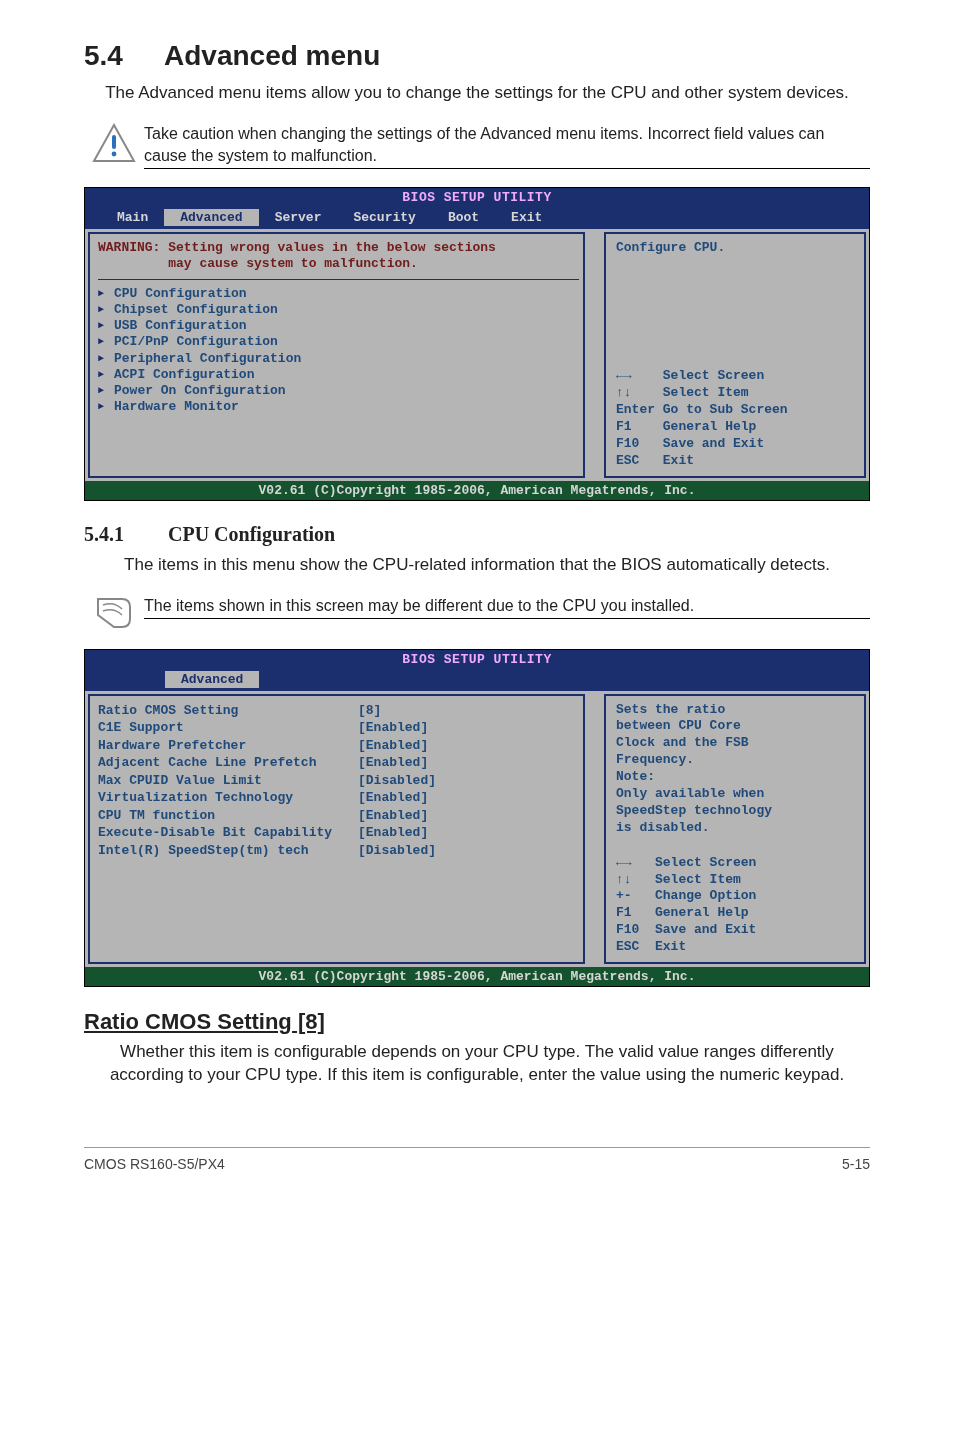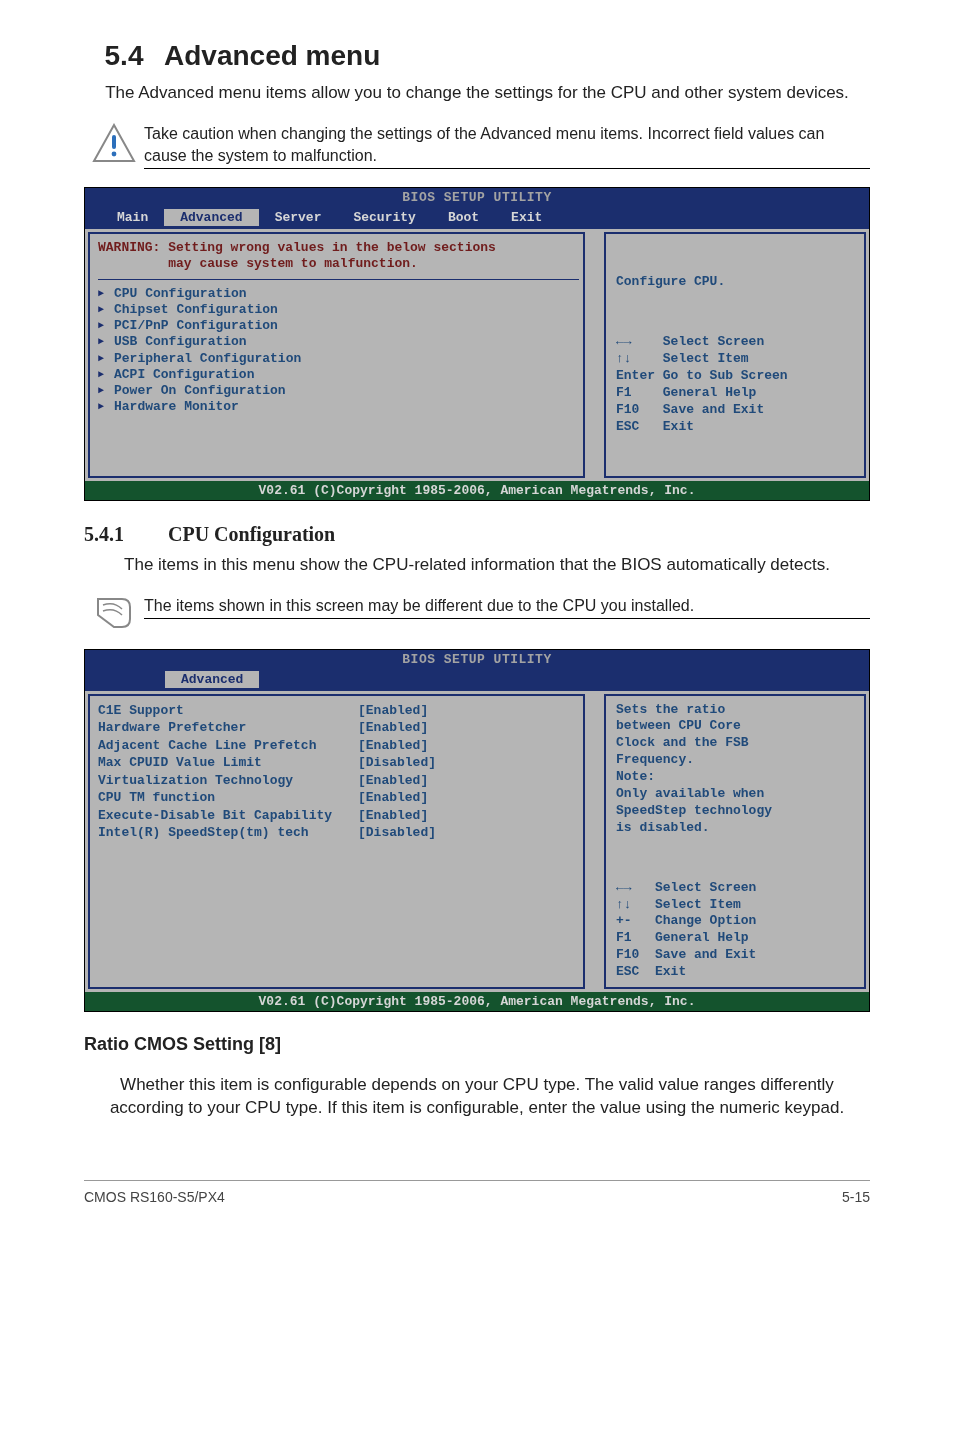--- a/index.html
+++ b/index.html
@@ -16,7 +16,7 @@
     box-sizing: border-box;
   }
   h1 { font-size: 28px; font-weight: bold; margin: 0 0 10px 0; }
-  h1 .num { display:inline-block; width: 80px; text-align: center; }
+  h1 .num { display:inline-block; width: 80px; }
   p.lead { font-size: 17px; margin: 6px 0 18px 0; line-height: 1.35; text-align: center; }
   .callout {
     display: flex;

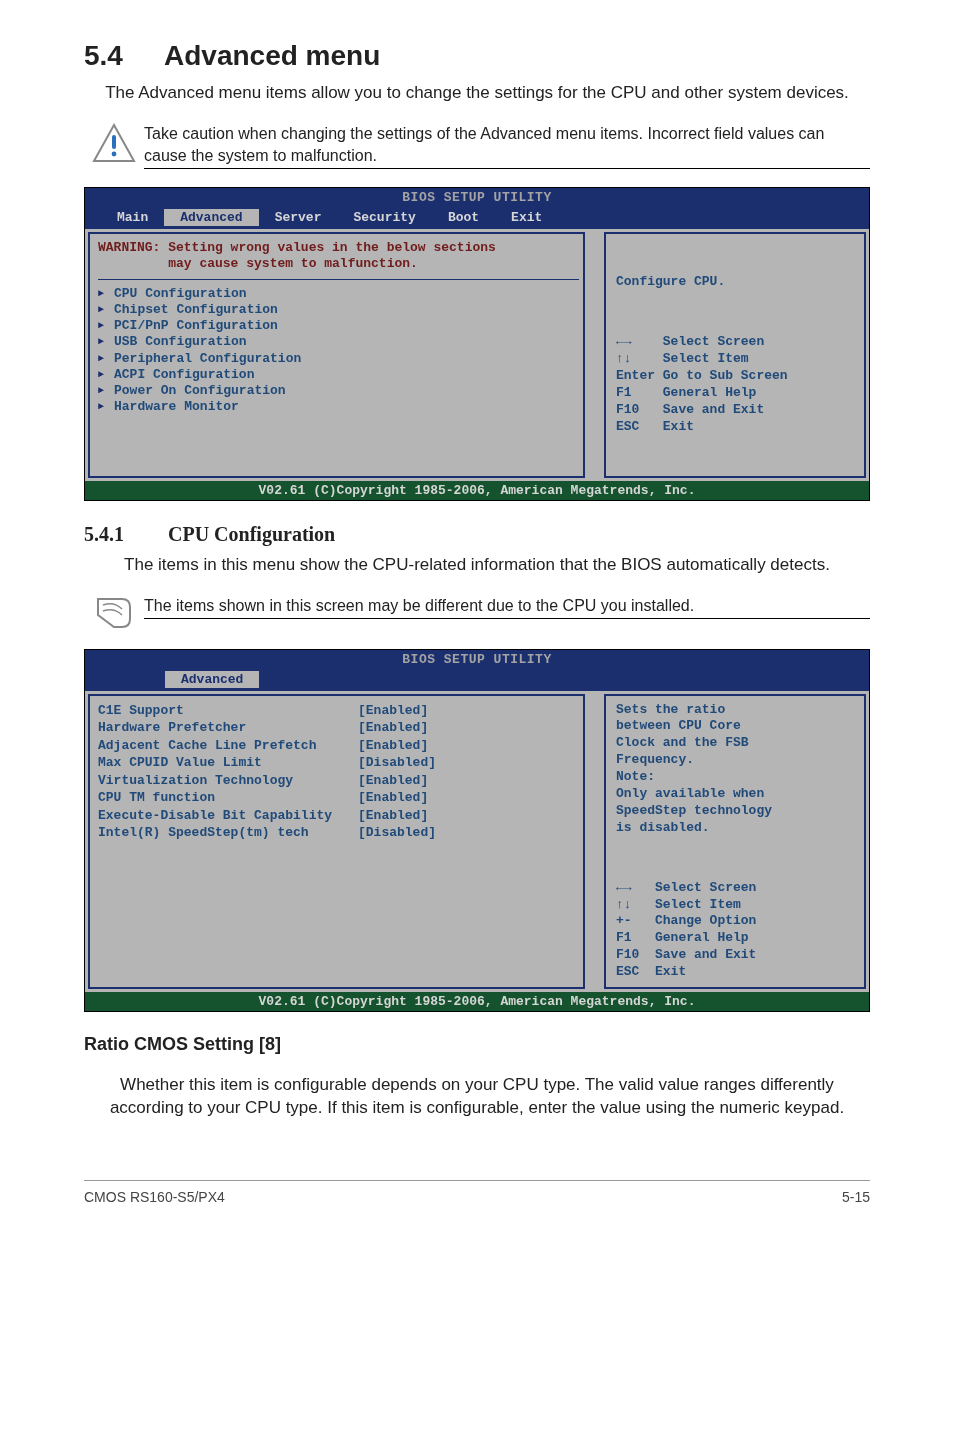--- a/index.html
+++ b/index.html
@@ -41,7 +41,7 @@
   }
   .bios-titlebar {
     background: #1b2e6e;
-    color: #a3a3a3;
+    color: #f0abfc;
     text-align: center;
     padding: 2px 0;
     font-weight: bold;

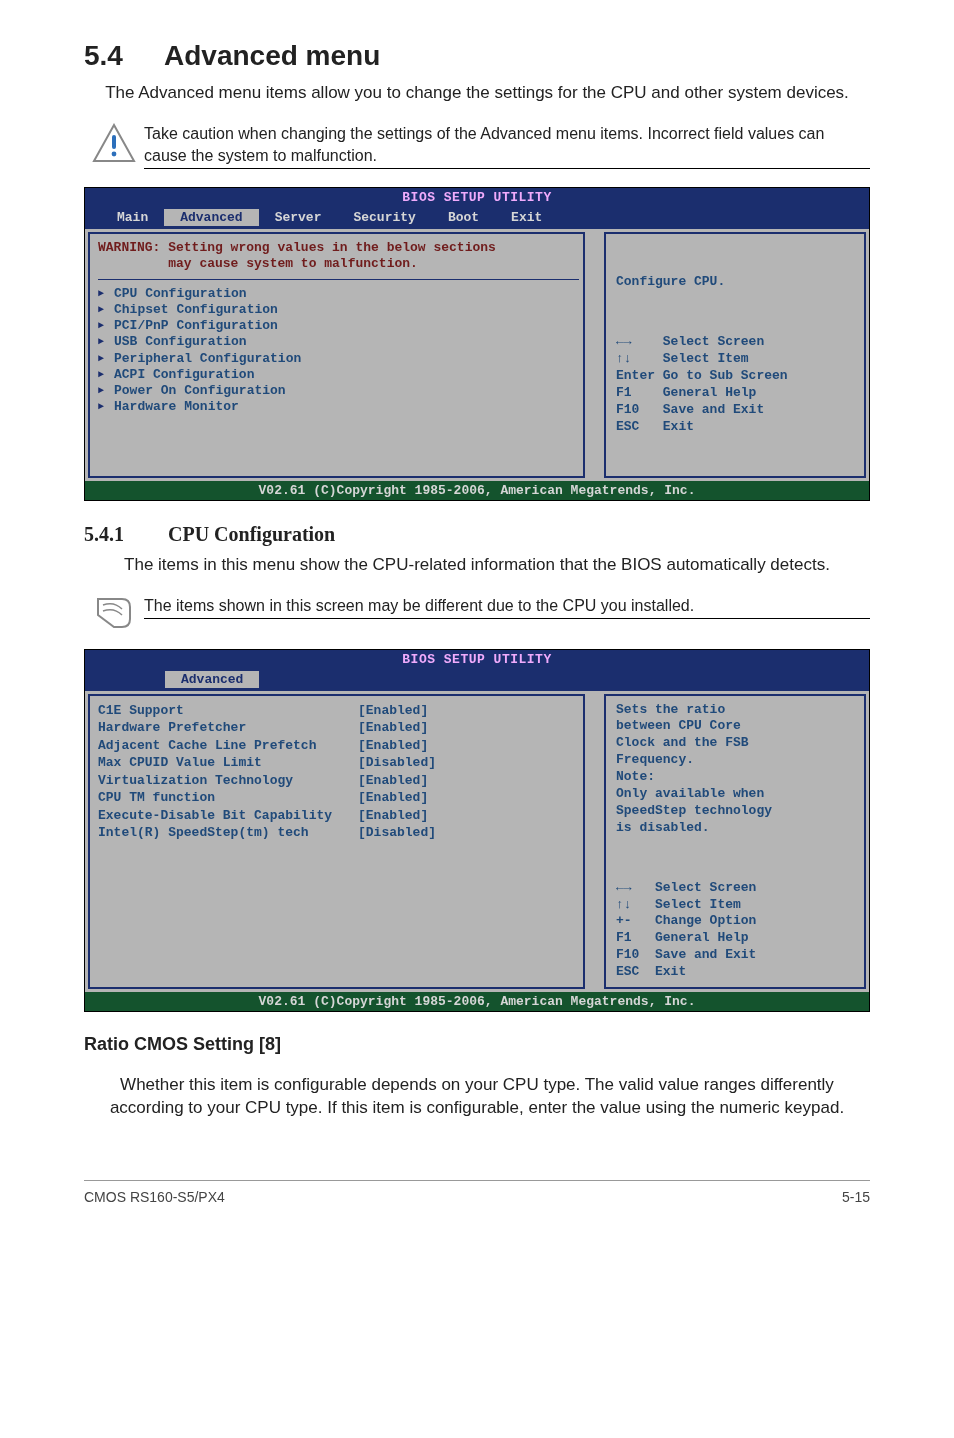--- a/index.html
+++ b/index.html
@@ -103,7 +103,7 @@
     padding: 6px 10px;
     color: #204a7a;
     font-weight: bold;
-    display:flex; flex-direction:column; justify-content: center; gap: 25px;
+    display:flex; flex-direction:column; justify-content: space-between;
   }
   .bios-right .help-top { white-space: pre-line; line-height:1.3; }
   .bios-right .help-keys { white-space: pre; line-height:1.3; margin-top: 18px;}

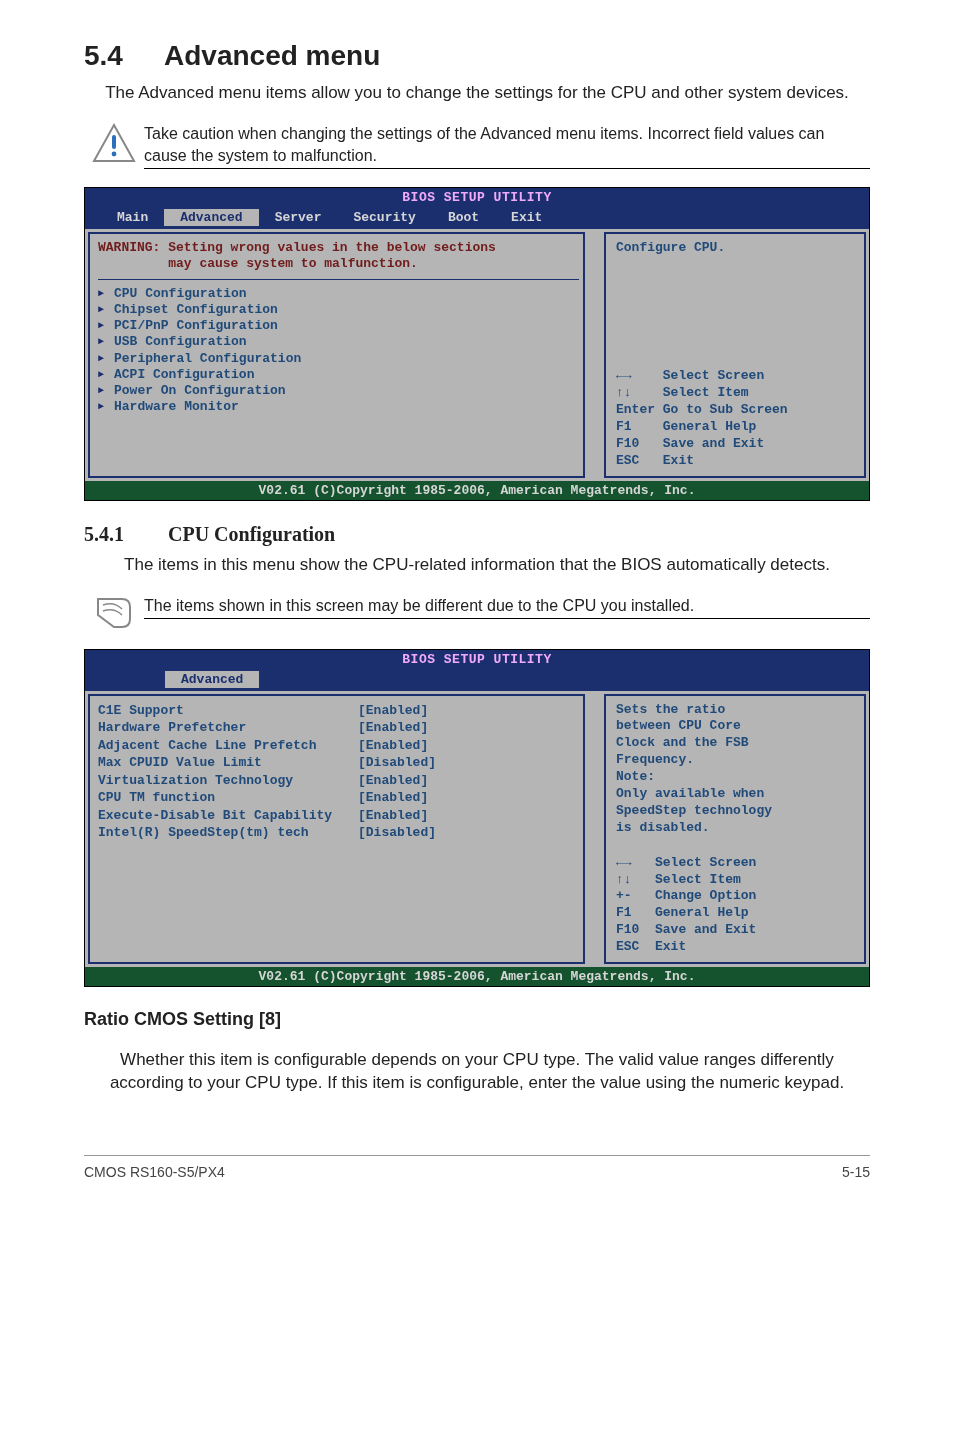--- a/index.html
+++ b/index.html
@@ -169,8 +169,8 @@
         <div class="menu-list">
           <div class="row"><span>CPU Configuration</span></div>
           <div class="row"><span>Chipset Configuration</span></div>
+          <div class="row"><span>USB Configuration</span></div>
           <div class="row"><span>PCI/PnP Configuration</span></div>
-          <div class="row"><span>USB Configuration</span></div>
           <div class="row"><span>Peripheral Configuration</span></div>
           <div class="row"><span>ACPI Configuration</span></div>
           <div class="row"><span>Power On Configuration</span></div>

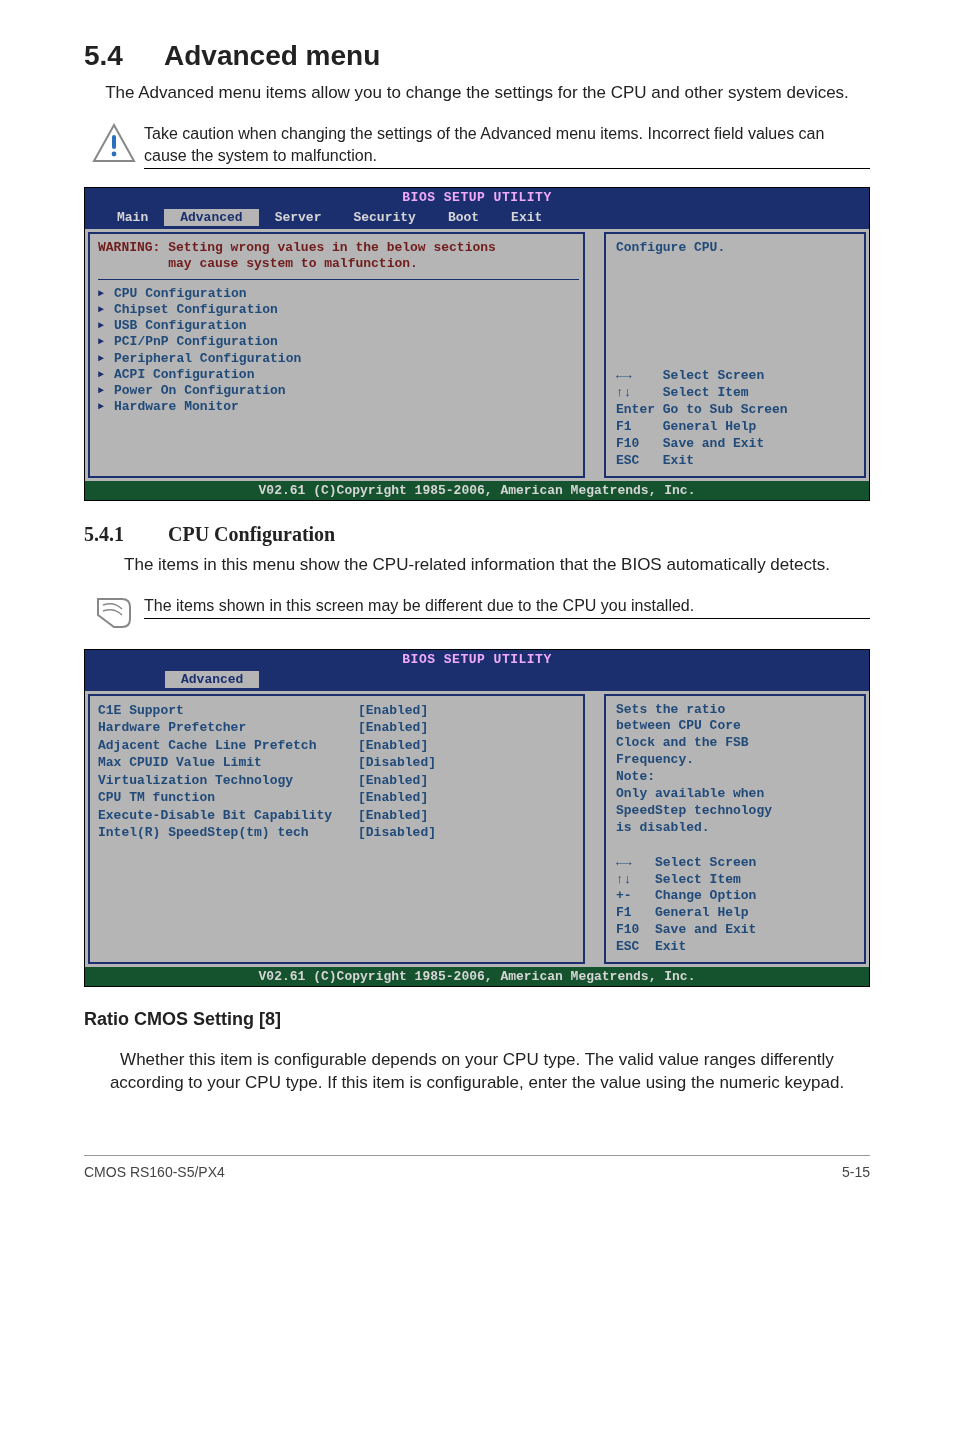--- a/index.html
+++ b/index.html
@@ -216,6 +216,7 @@
     </div>
     <div class="bios-body">
       <div class="bios-left bios-left-settings" style="padding-bottom:70px;">
+        <div class="setting-row"><span class="k">Ratio CMOS Setting</span><span class="v">[8]</span></div>
         <div class="setting-row"><span class="k">C1E Support</span><span class="v">[Enabled]</span></div>
         <div class="setting-row"><span class="k">Hardware Prefetcher</span><span class="v">[Enabled]</span></div>
         <div class="setting-row"><span class="k">Adjacent Cache Line Prefetch</span><span class="v">[Enabled]</span></div>

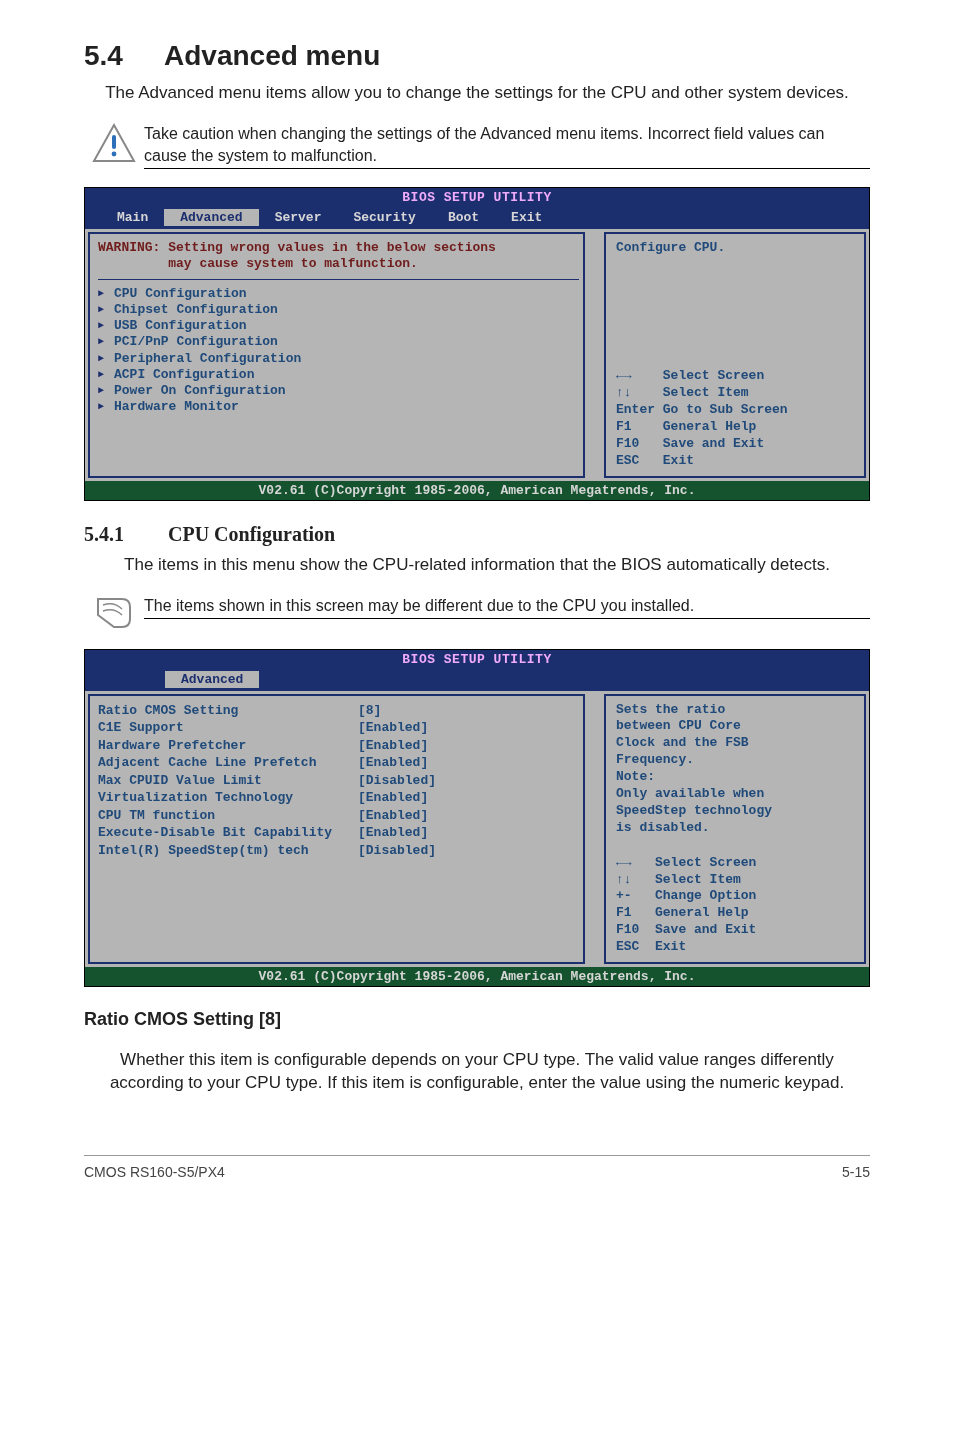--- a/index.html
+++ b/index.html
@@ -117,7 +117,7 @@
 
   h2 { font-size: 20px; font-weight: bold; margin: 14px 0 8px 0; font-family: Liberation Serif, serif;}
   h2 .subnum { display:inline-block; width: 84px;}
-  h3.setting-title { font-size: 18px; font-weight: bold; margin: 8px 0 19px 0; }
+  h3.setting-title { font-size: 22px; font-weight: bold; margin: 8px 0 6px 0; text-decoration: underline; }
 
   .page-footer {
     border-top: 1px solid #999;

